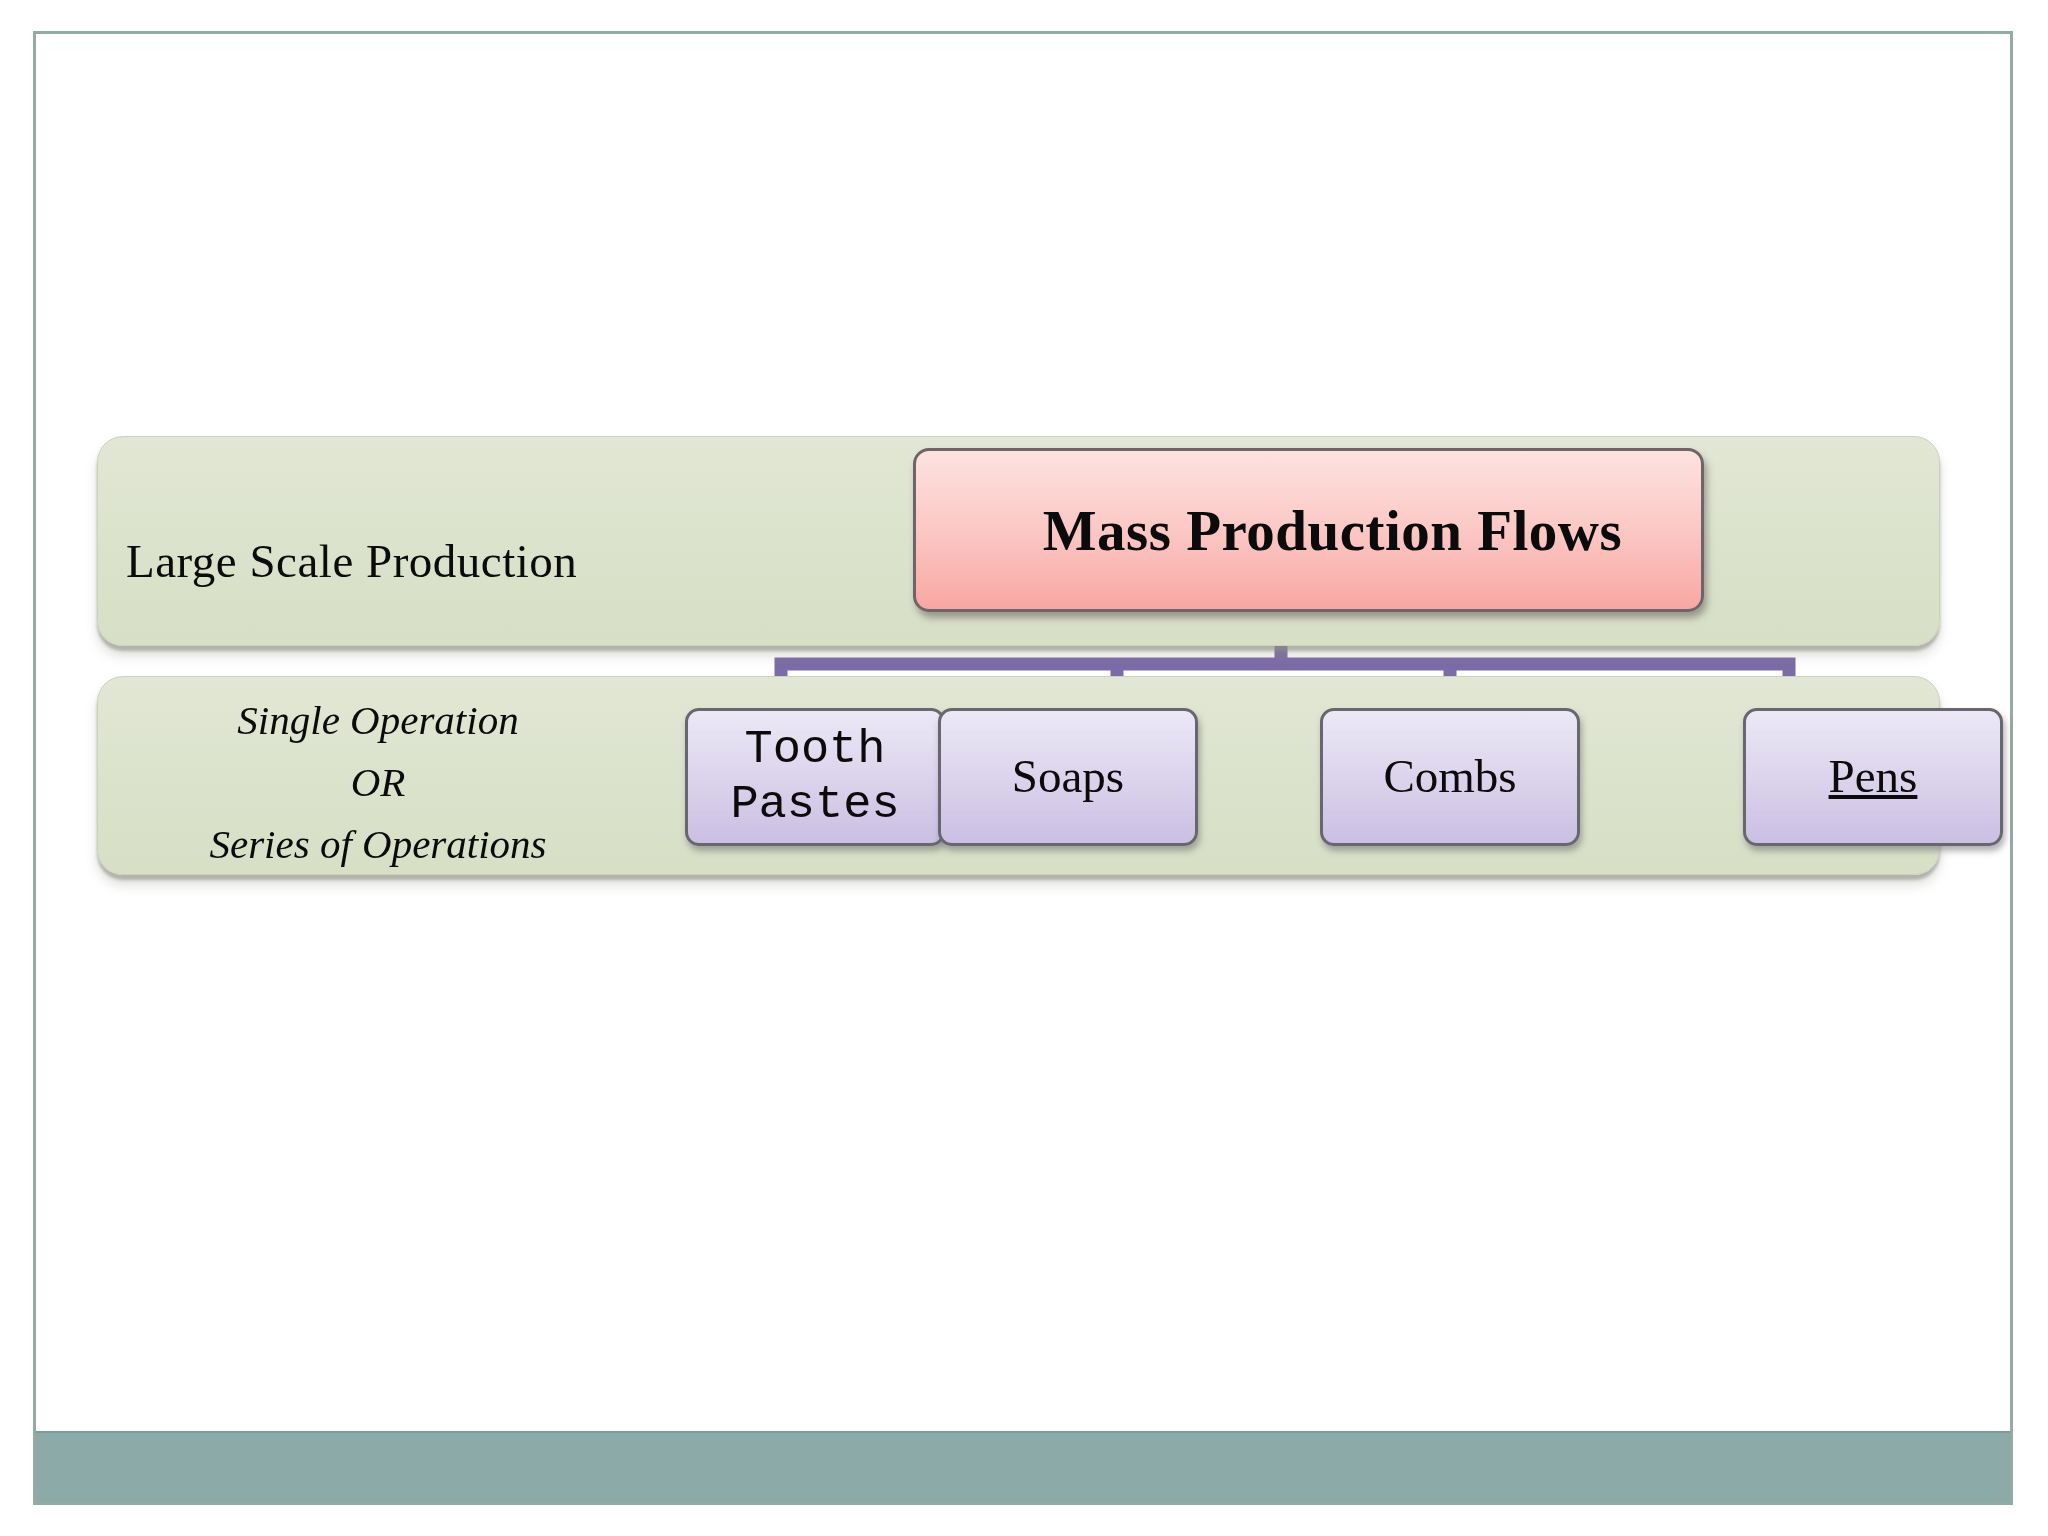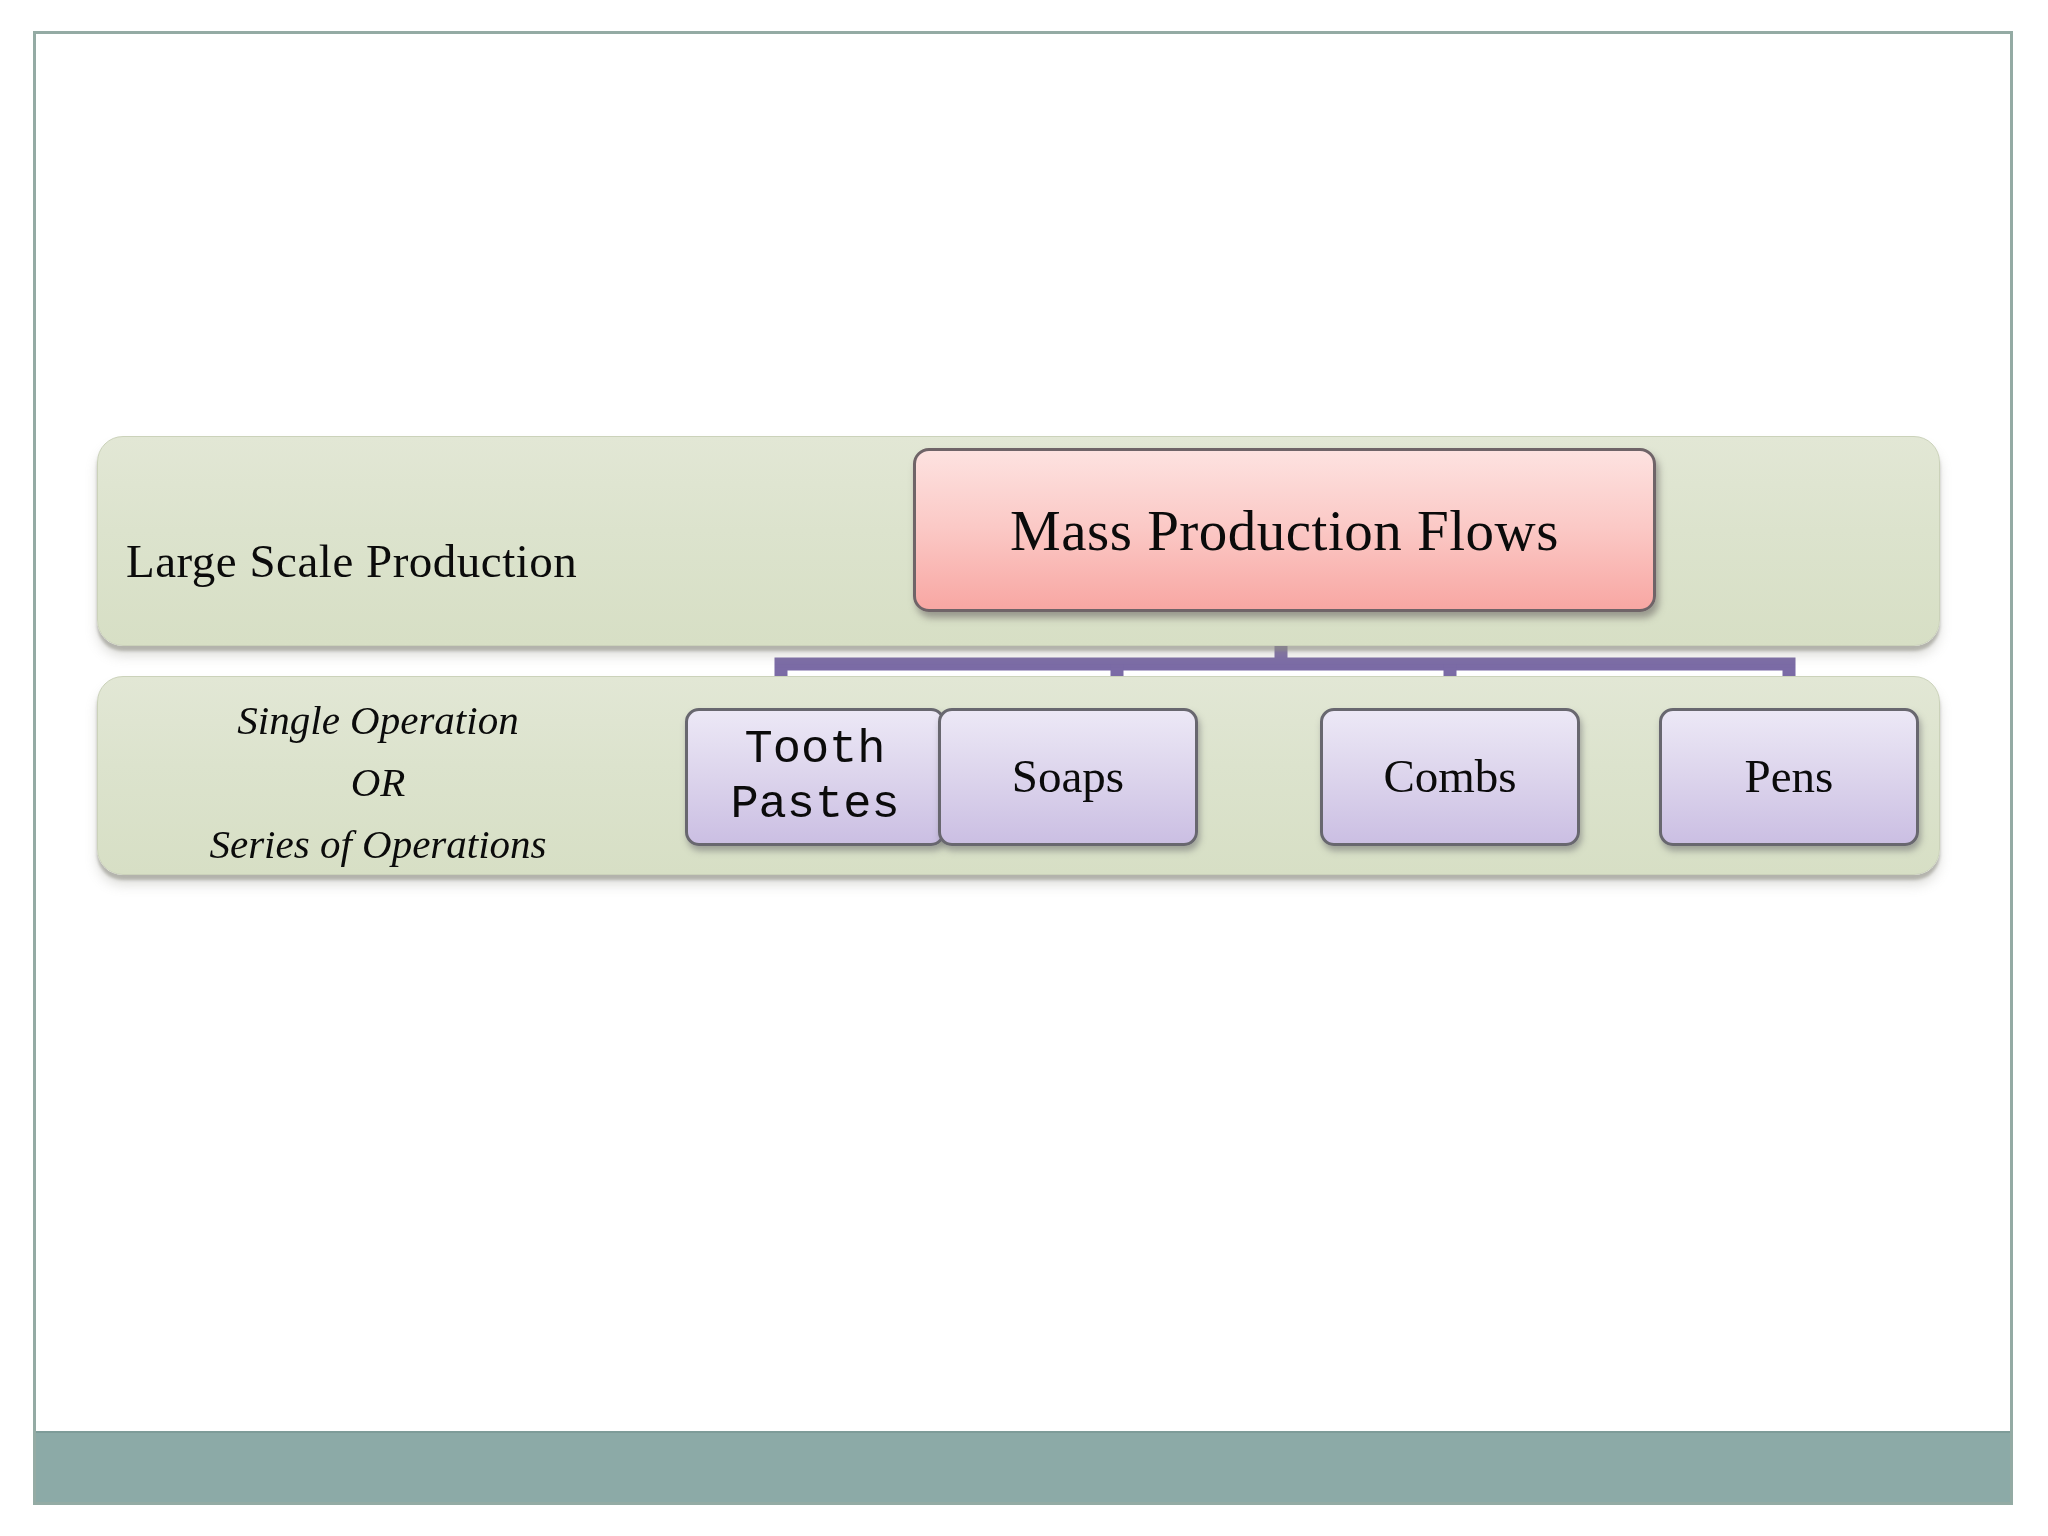--- a/index.html
+++ b/index.html
@@ -37,7 +37,7 @@
     background:linear-gradient(180deg,#fde2e0 0%,#fbc9c6 48%,#f8a7a3 100%);
     box-shadow:3px 6px 7px rgba(100,95,95,.55);
     display:flex;align-items:center;justify-content:center;
-    font-weight:normal;font-size:57px;letter-spacing:.5px;
+    font-weight:bold;font-size:57px;letter-spacing:.5px;padding-left:48px;
   }
   .child-box{
     position:absolute;top:708px;width:260px;height:138px;

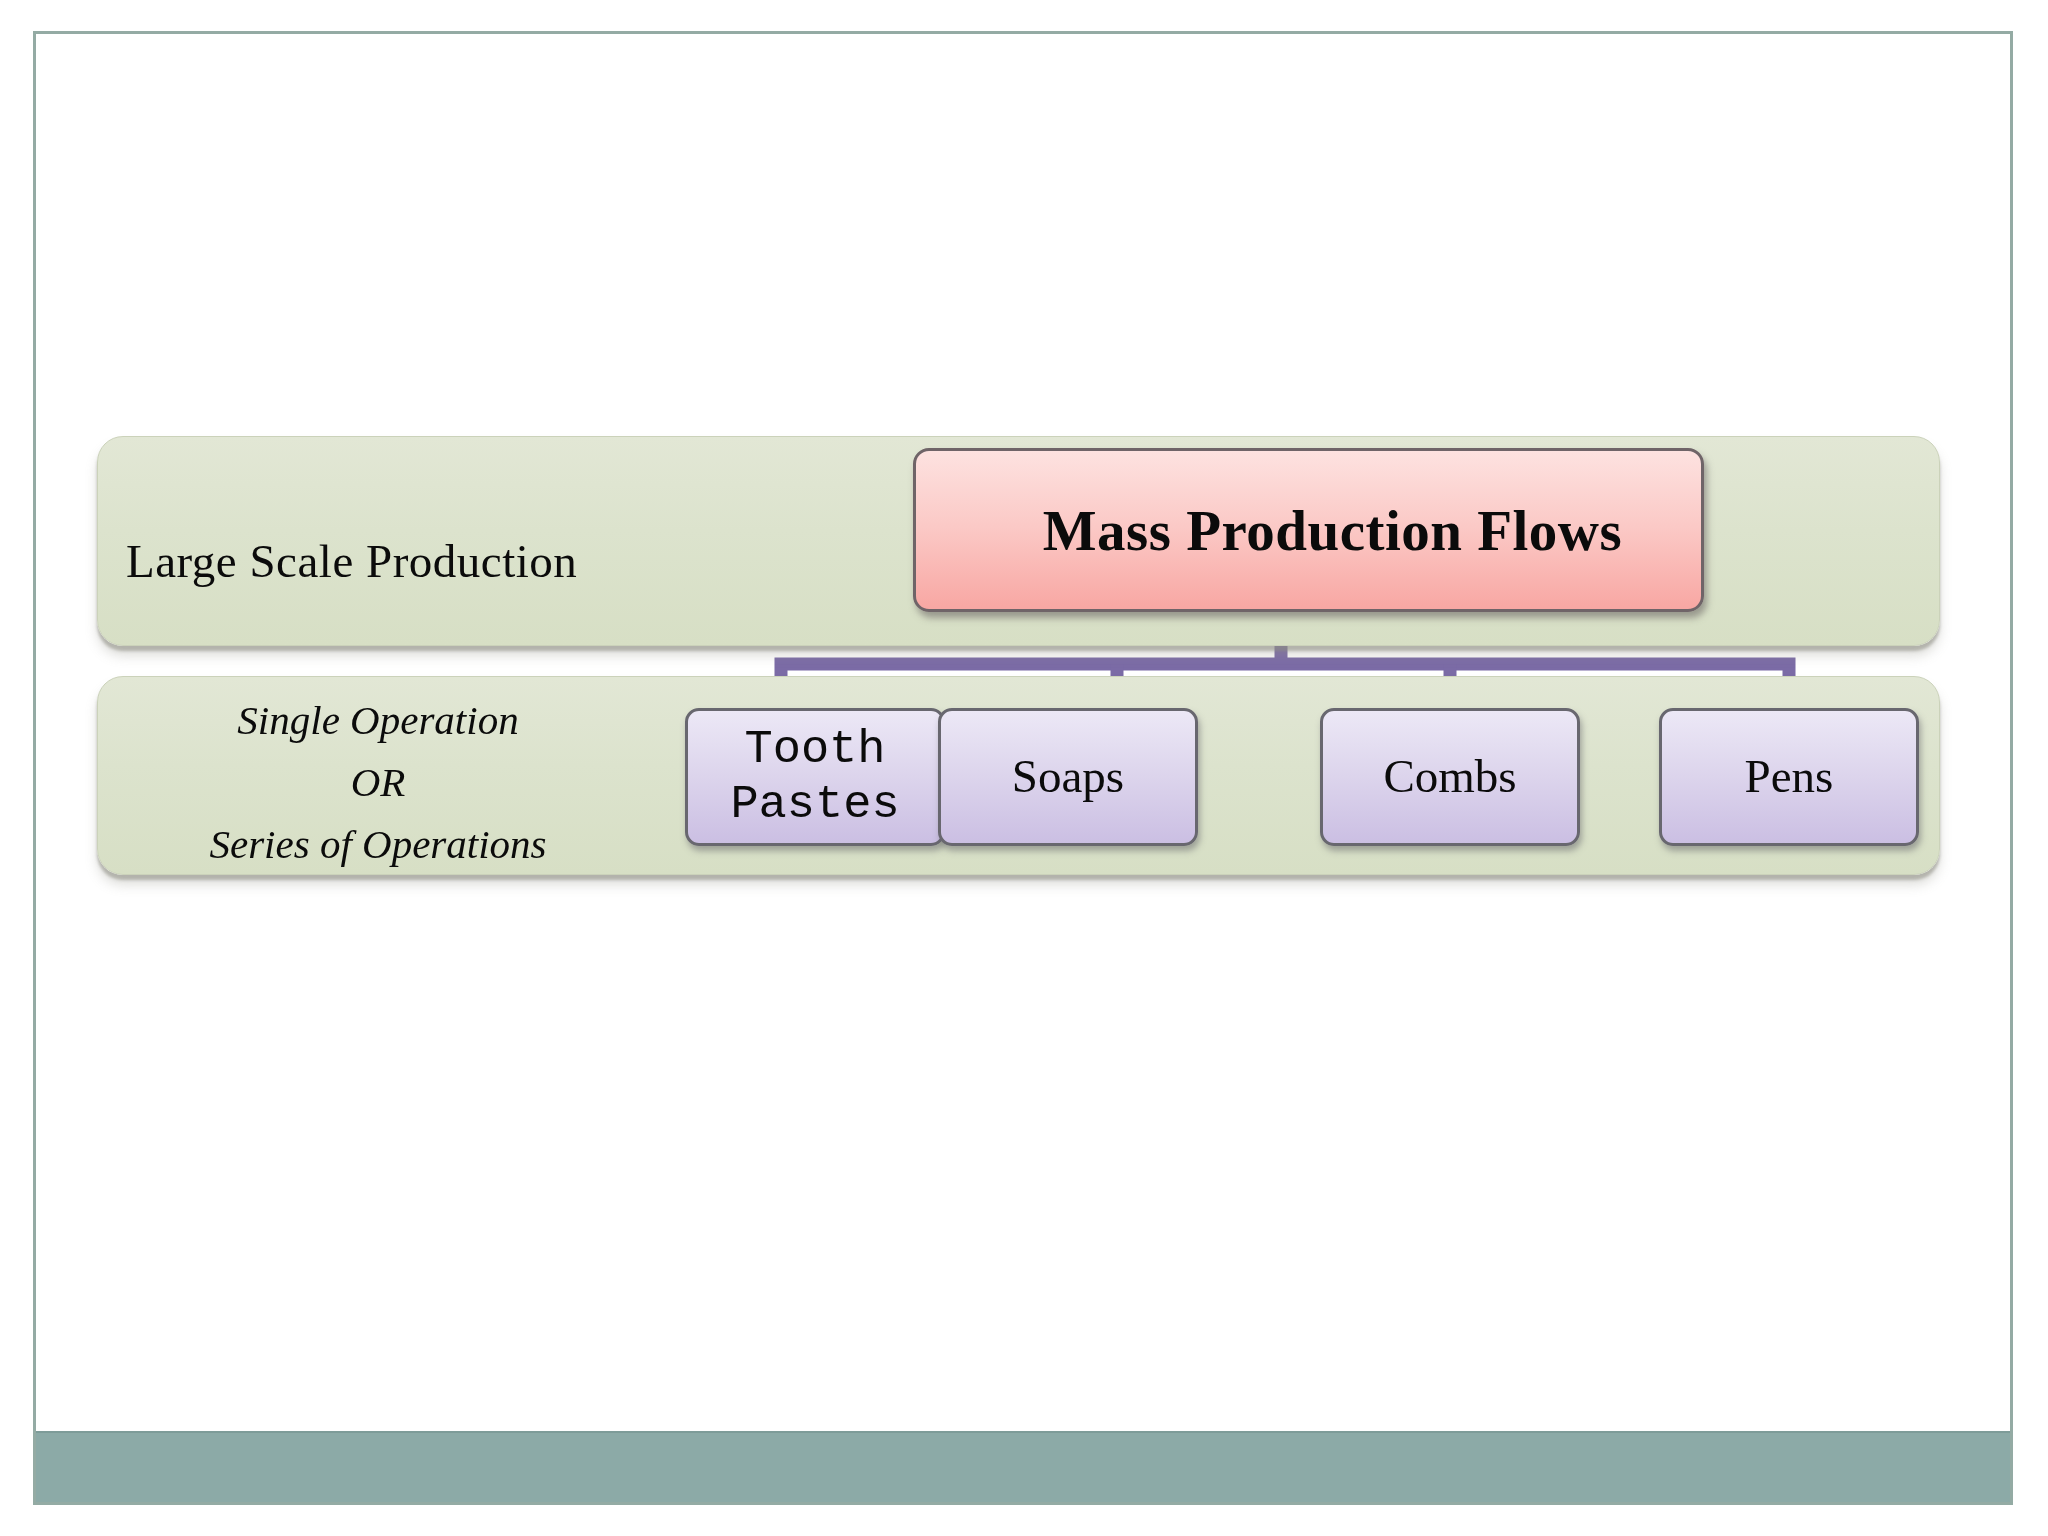--- a/index.html
+++ b/index.html
@@ -50,7 +50,7 @@
   .cb-1{left:685px;font-family:Liberation Mono, monospace;}
   .cb-2{left:938px;}
   .cb-3{left:1320px;}
-  .cb-4{left:1659px;}
+  .cb-4{left:1743px;text-decoration:underline;}
   .connectors{position:absolute;left:0;top:0;width:2048px;height:1536px;pointer-events:none;}
 </style>
 </head>

